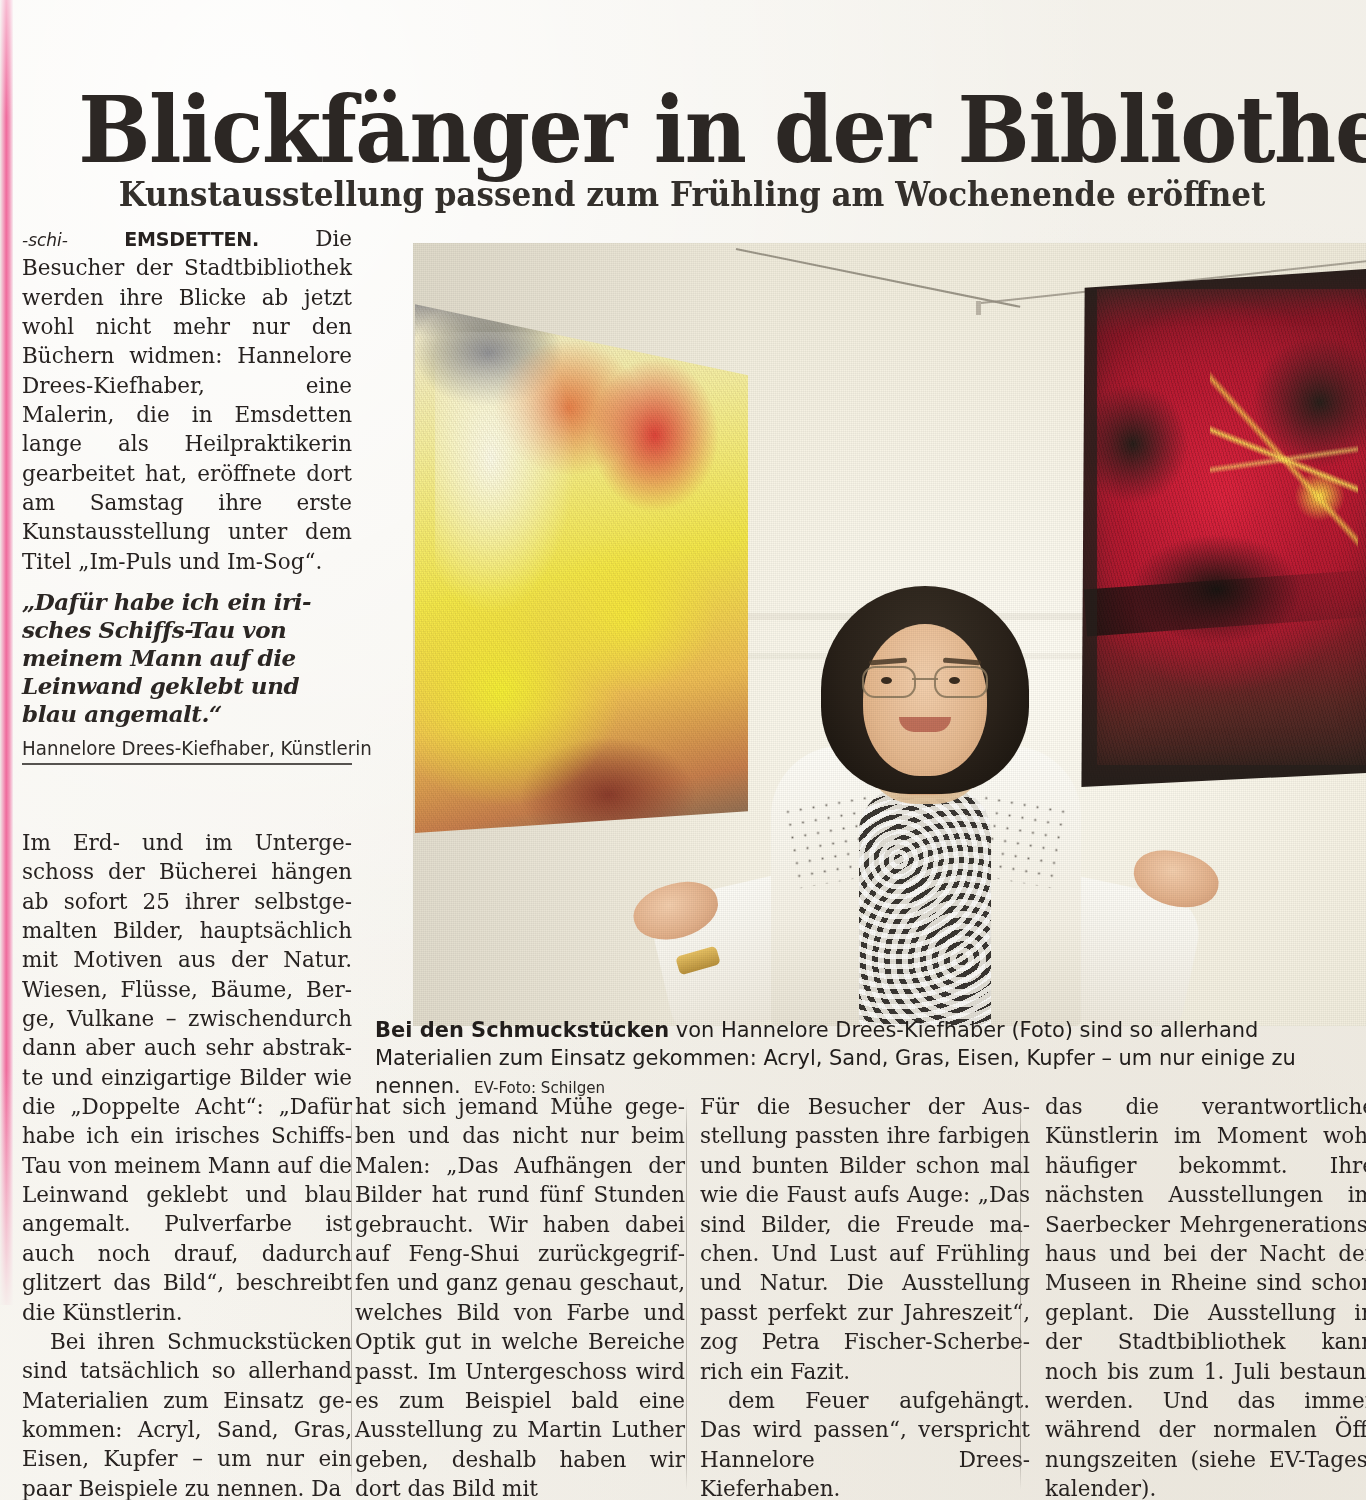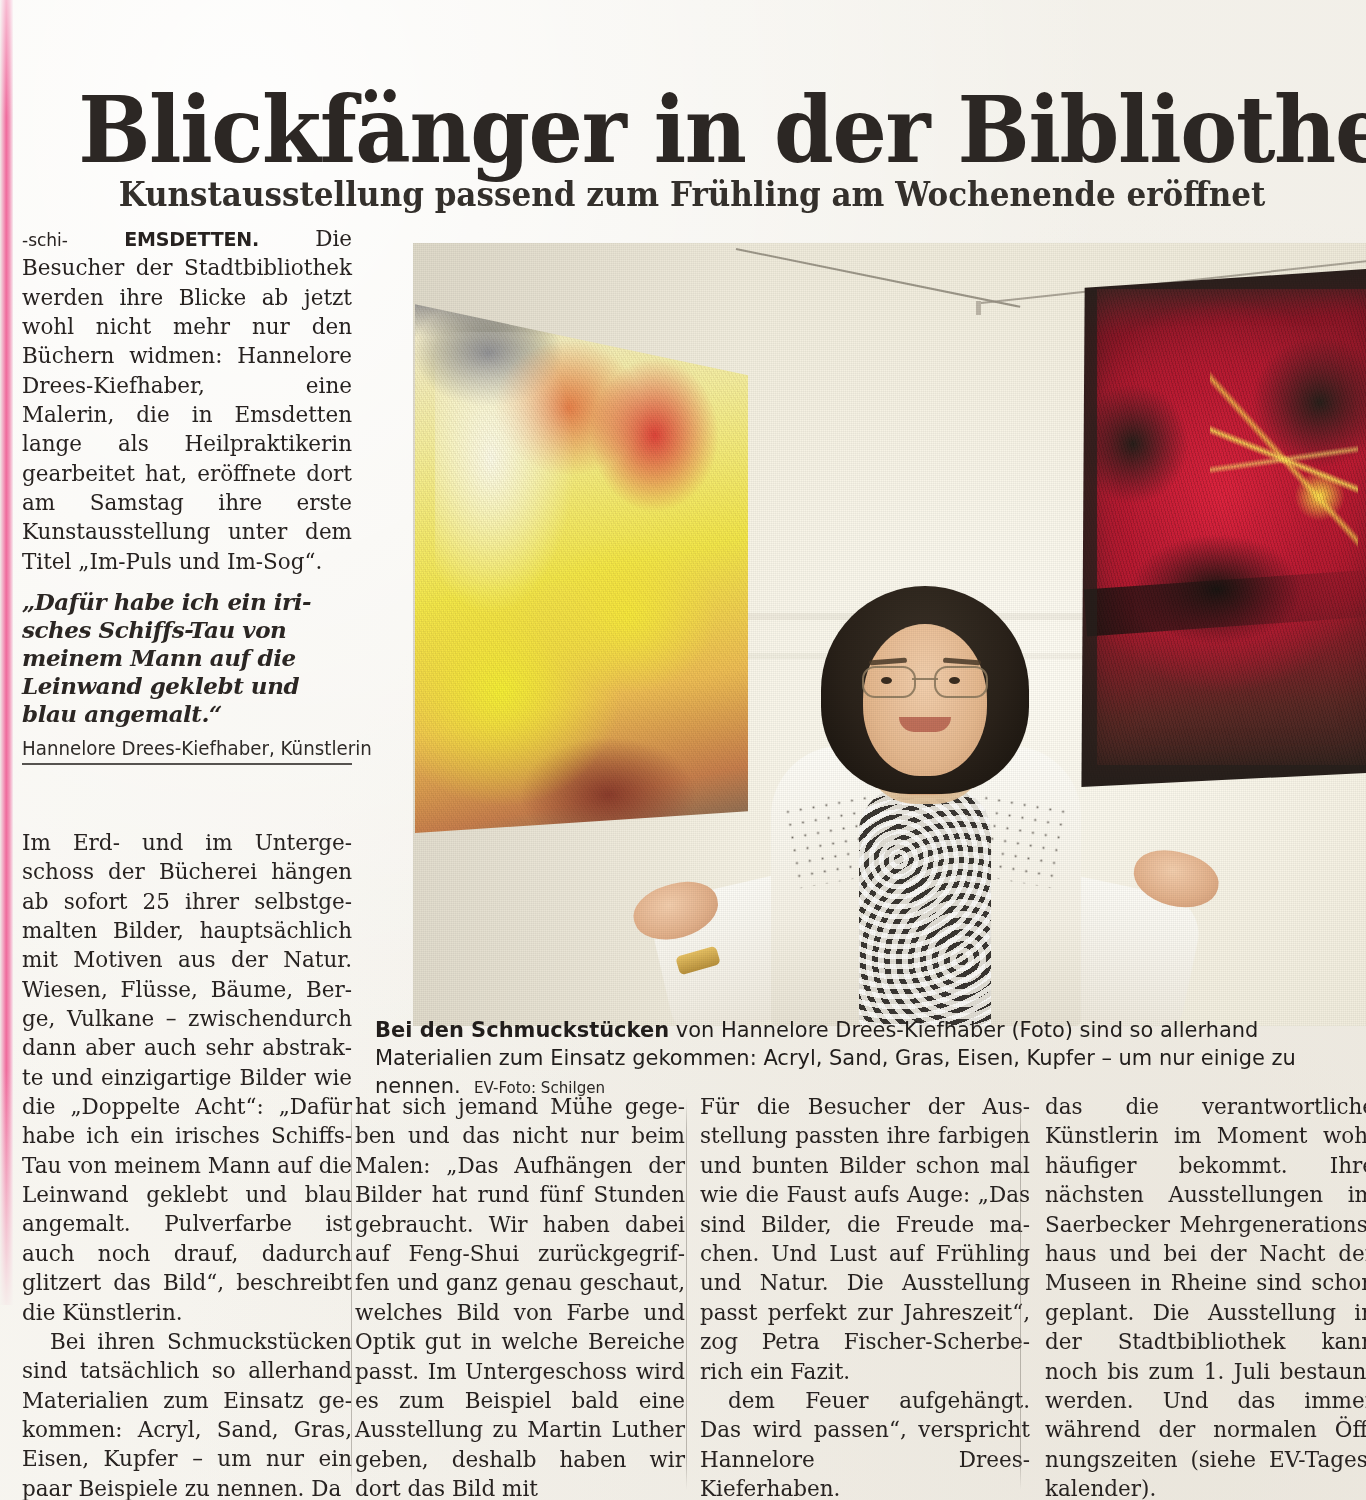--- a/index.html
+++ b/index.html
@@ -74,7 +74,7 @@
   }
   .body-text p{margin:0;}
   .body-text p + p{text-indent:1.3em;}
-  .lead-dateline{font-family:"DejaVu Sans","Liberation Sans",sans-serif;font-size:17px;}
+  .lead-dateline{font-family:"DejaVu Sans","Liberation Sans",sans-serif;font-size:17px;font-style:italic;}
   .place{font-family:"DejaVu Sans","Liberation Sans",sans-serif;font-weight:700;font-size:19px;letter-spacing:-.2px;}
 
   #pullquote-block{

